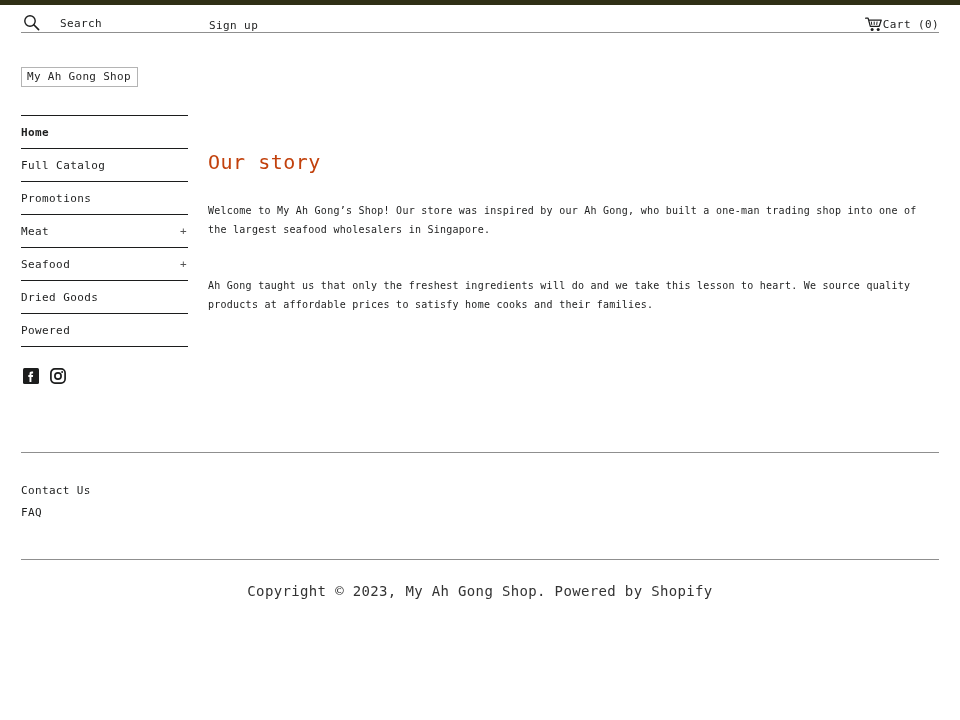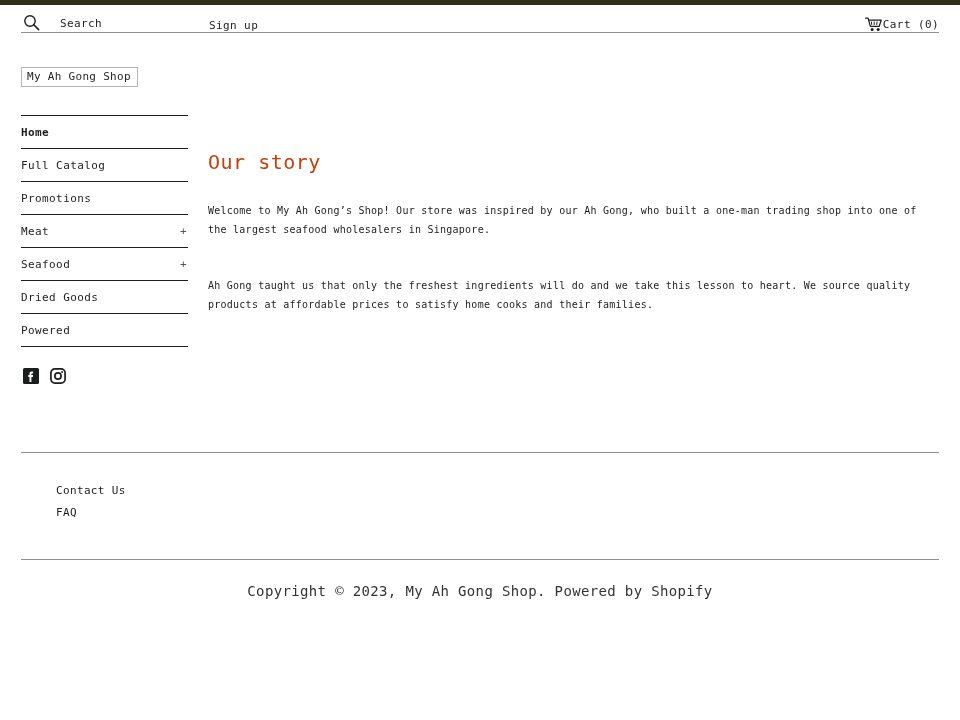--- a/index.html
+++ b/index.html
@@ -183,7 +183,7 @@
     color: #1c1d1d;
   }
   .links-list { list-style: none; margin: 0; padding: 0; }
-  .links-list li { margin-bottom: 2px; margin-left: 35px; }
+  .links-list li { margin-bottom: 2px; }
   .footer-link {
     font-size: 11px;
     letter-spacing: 0.35px;

